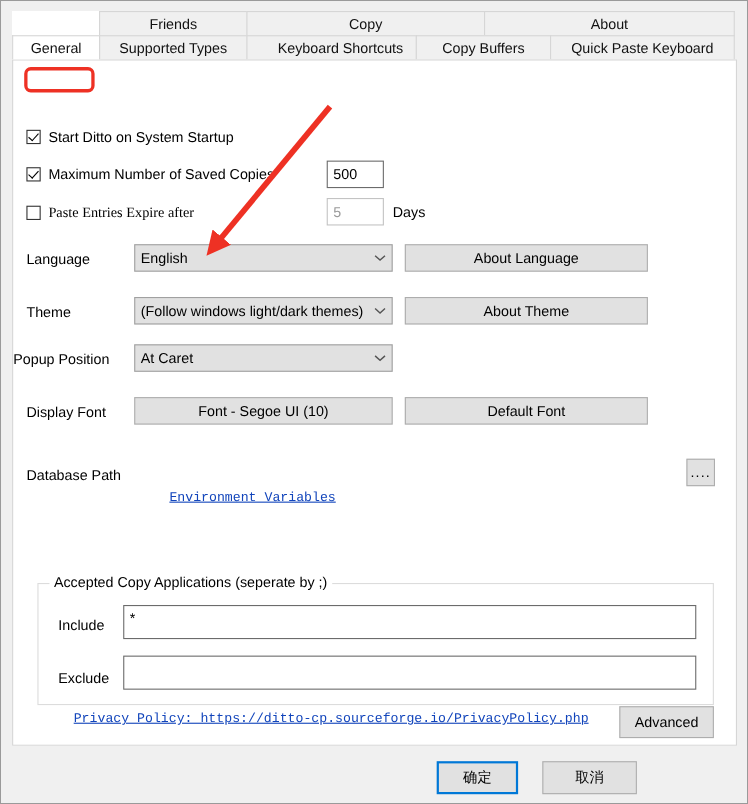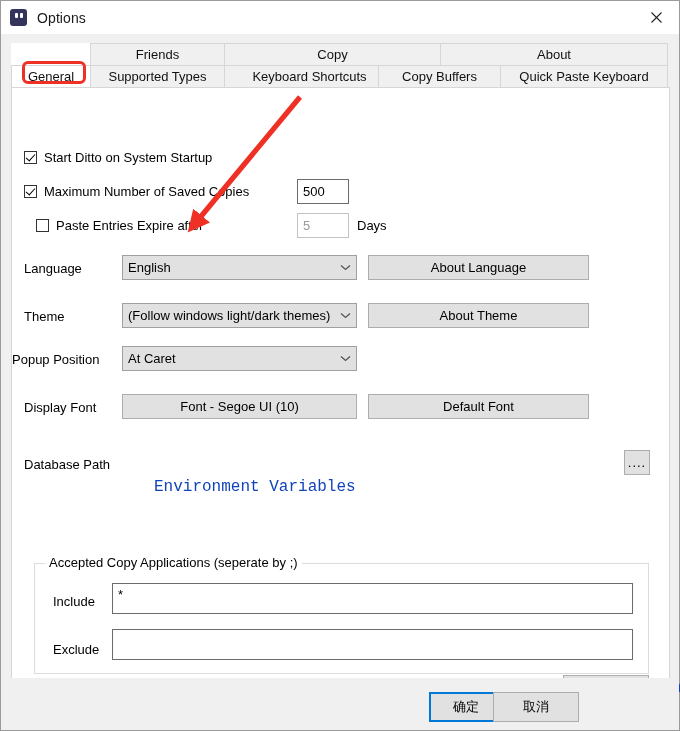--- a/index.html
+++ b/index.html
@@ -291,19 +291,6 @@
 
 <div id="window">
 
-  <div id="titlebar">
-    <div id="app-icon">
-      <div class="q q1"></div>
-        <div class="q q2"></div>
-    </div>
-    <div id="window-title">Options</div>
-    <div id="close-btn">
-      <svg width="11" height="11" viewBox="0 0 11 11">
-        <line x1="0.5" y1="0.5" x2="10.5" y2="10.5" stroke="#222" stroke-width="1.1"></line>
-        <line x1="10.5" y1="0.5" x2="0.5" y2="10.5" stroke="#222" stroke-width="1.1"></line>
-      </svg>
-    </div>
-  </div>
 
   <div id="client">
 

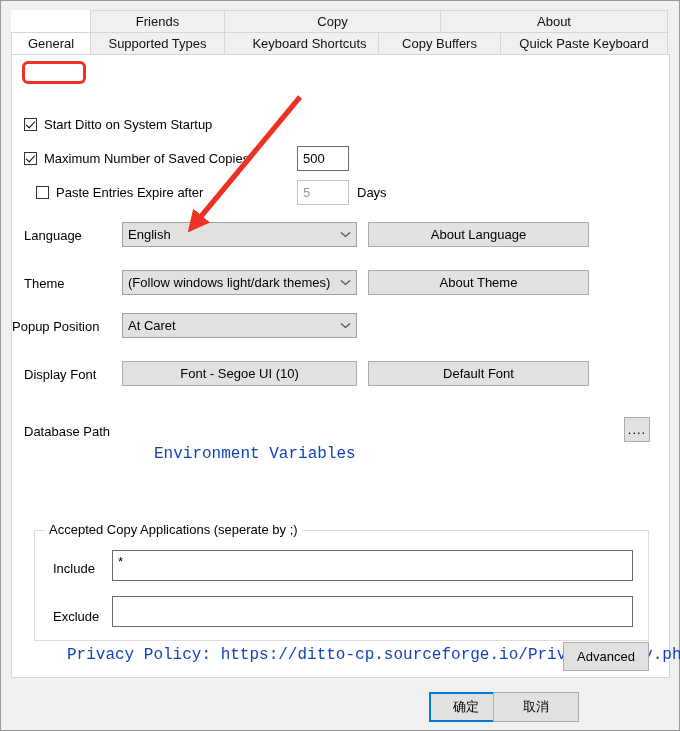--- a/index.html
+++ b/index.html
@@ -346,7 +346,7 @@
           <span>500</span>
         </div>
 
-        <div class="cb-row" style="left:24px; top:130px;">
+        <div class="cb-row" style="left:12px; top:130px;font-family:Liberation Serif, serif;">
           <span class="cbx"></span>
           <span>Paste Entries Expire after</span>
         </div>

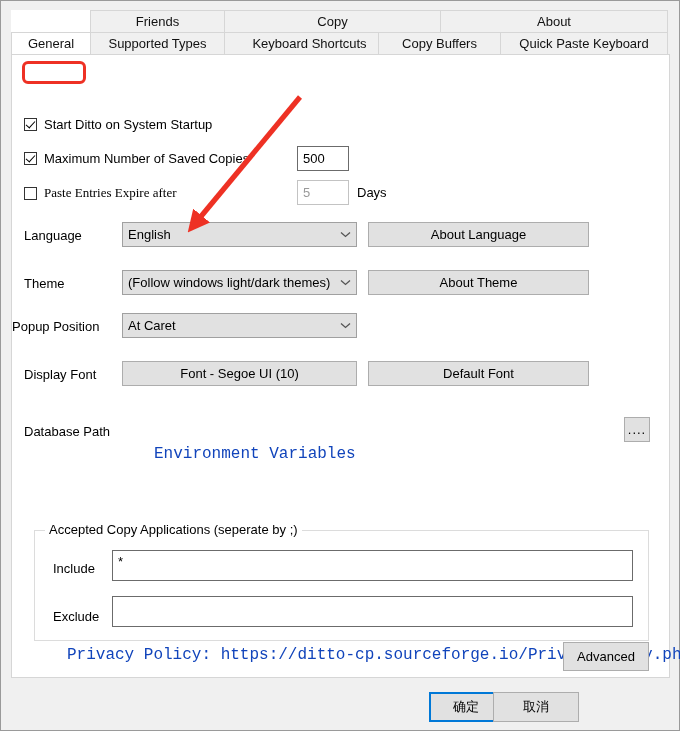--- a/index.html
+++ b/index.html
@@ -233,8 +233,9 @@
   .link {
     position: absolute;
     font-family: "Liberation Mono", monospace;
-    font-size: 16px;
+    font-size: 12px;
     color: #1144bb;
+    text-decoration: underline;
     white-space: nowrap;
     cursor: default;
     padding-left: 32px;

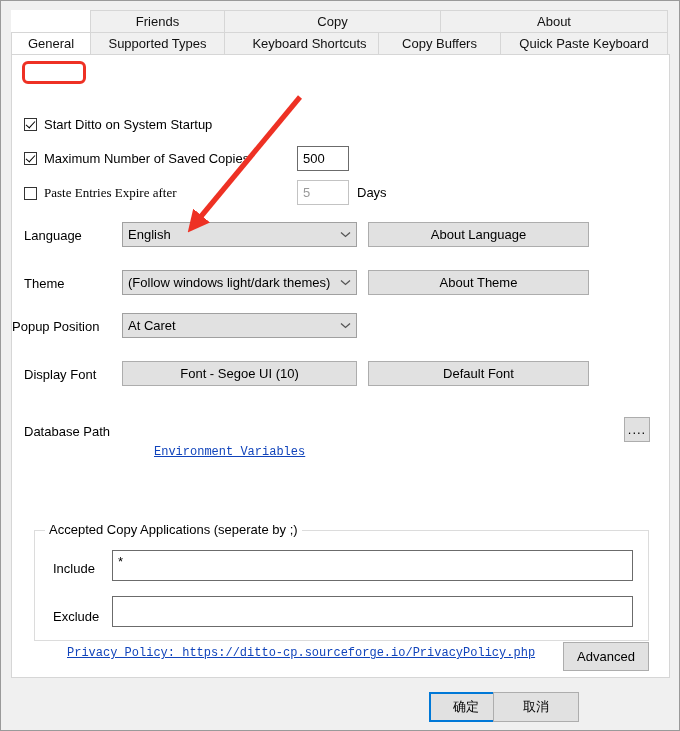--- a/index.html
+++ b/index.html
@@ -429,7 +429,7 @@
     </div>
 
     <div id="footer">
-      <div class="btn default-btn" style="left:396px; top:14px; width:74px; height:30px;margin-left:32px;">
+      <div class="btn default-btn" style="left:396px; top:14px; width:74px; height:30px;">
         <span>确定</span>
       </div>
       <div class="btn" style="left:492px; top:14px; width:86px; height:30px;">

